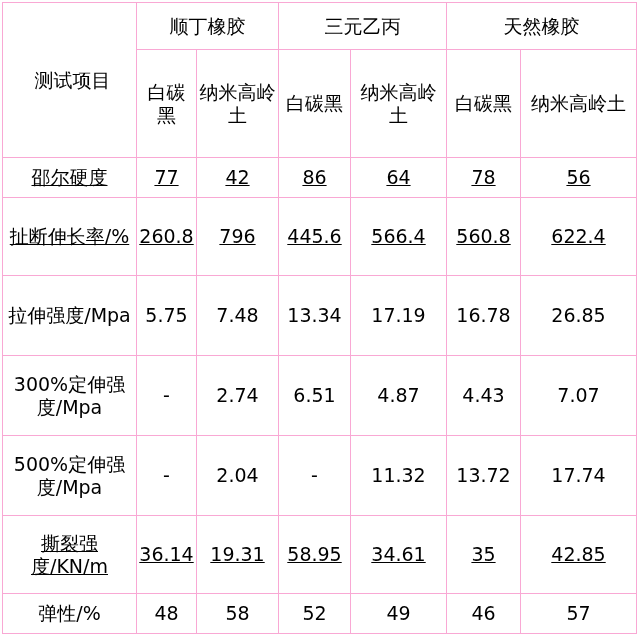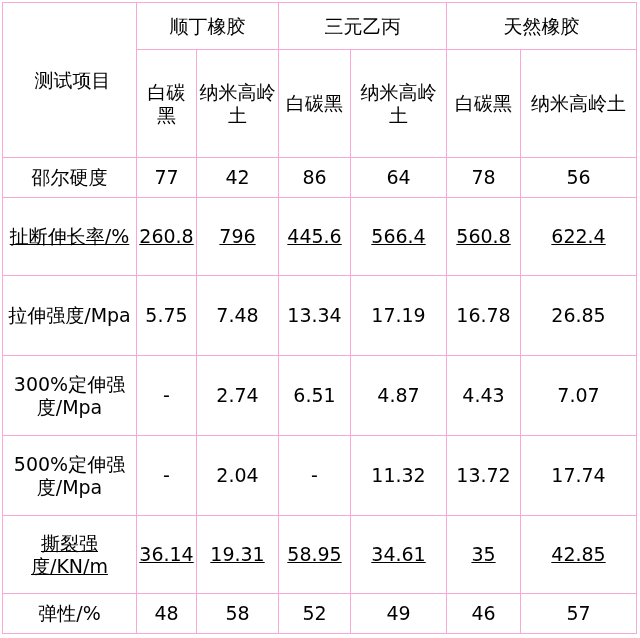--- a/index.html
+++ b/index.html
@@ -95,7 +95,7 @@
         <td class="subhead">纳米高岭土</td>
       </tr>
 
-      <tr style="height:40px;">
+      <tr style="height:40px;text-decoration:underline;">
         <td class="rowlabel">邵尔硬度</td>
         <td class="val">77</td>
         <td class="val">42</td>

